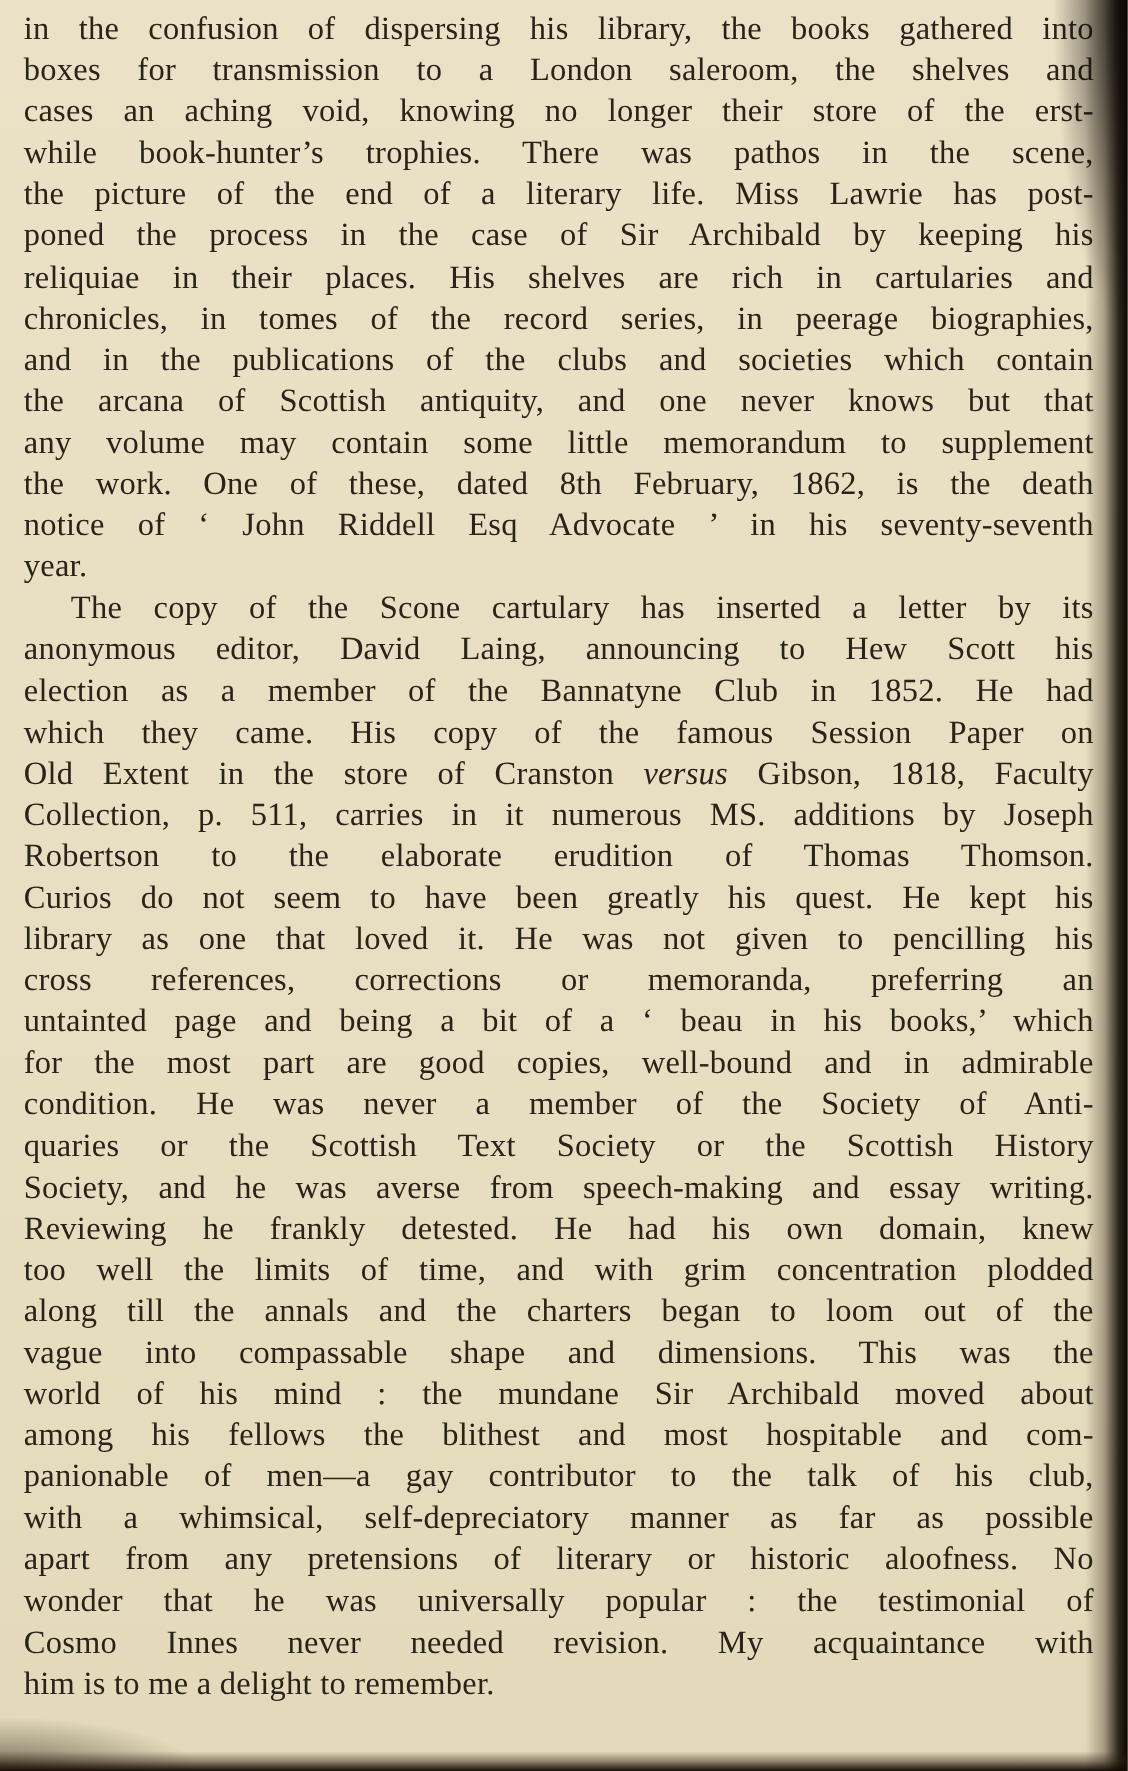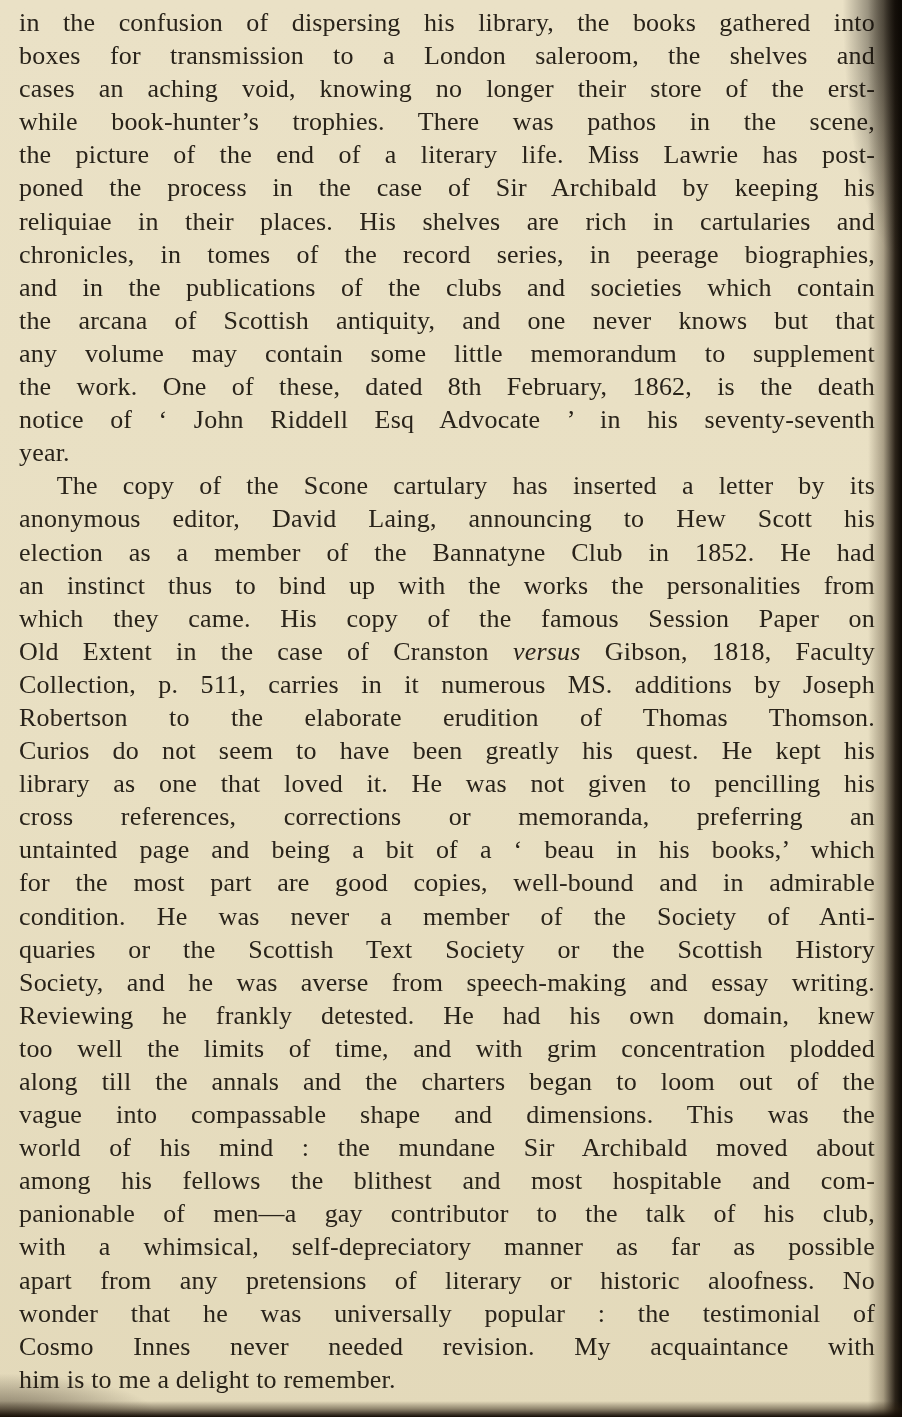--- a/index.html
+++ b/index.html
@@ -118,7 +118,6 @@
       <span class="line">The copy of the Scone cartulary has inserted a letter by its</span>
       <span class="line">anonymous editor, David Laing, announcing to Hew Scott his</span>
       <span class="line">election as a member of the Bannatyne Club in 1852.  He had</span>
-      <span class="line">an instinct thus to bind up with the works the personalities from</span>
       <span class="line">which they came.  His copy of the famous Session Paper on</span>
       <span class="line"><span>Old Extent in the case of Cranston </span><em>versus</em><span> Gibson, 1818, Faculty</span></span>
       <span class="line">Collection, p. 511, carries in it numerous MS. additions by Joseph</span>

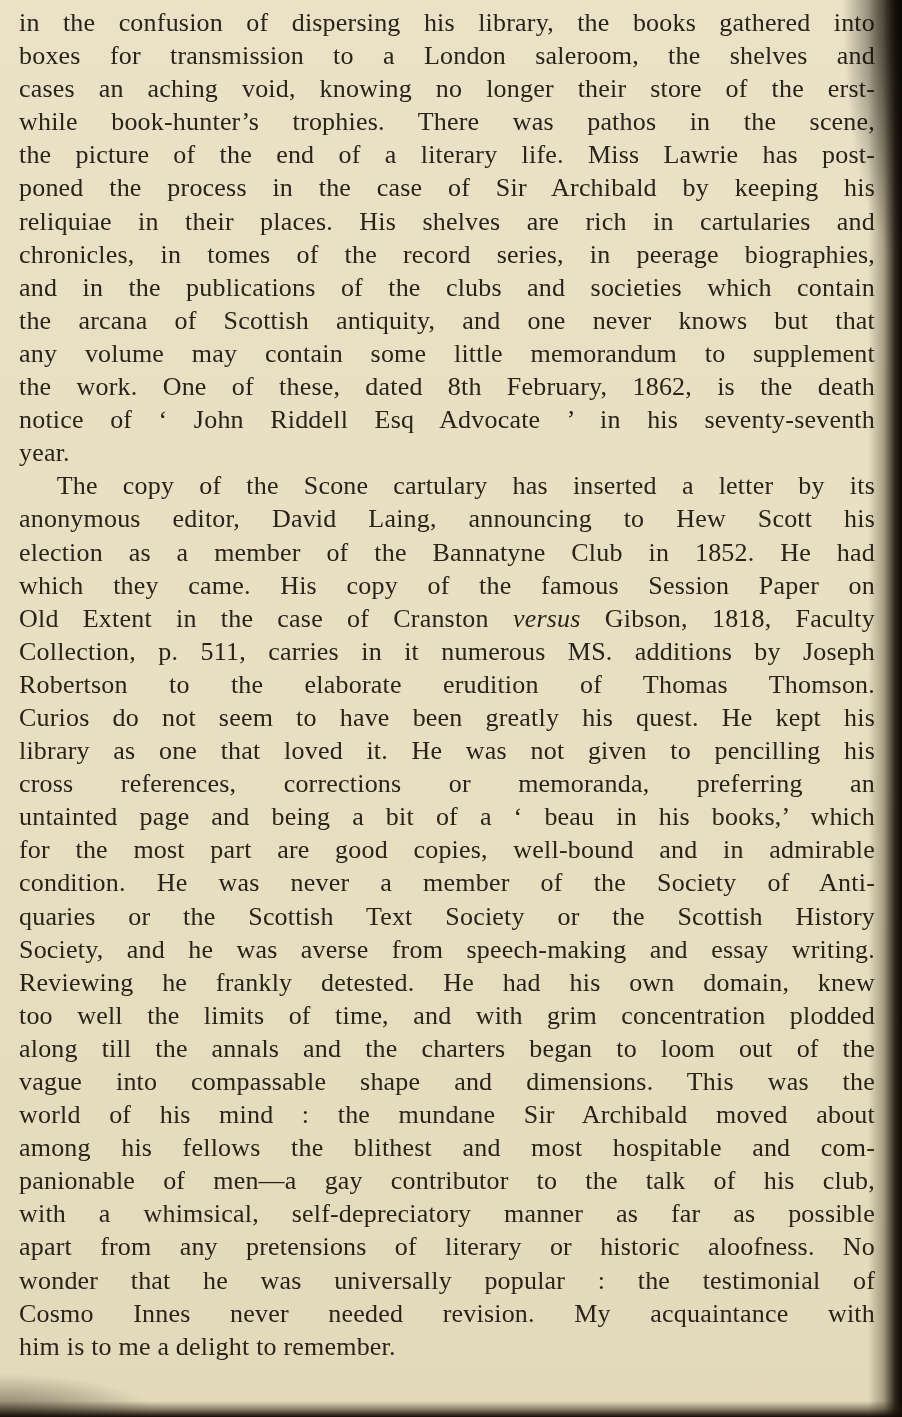--- a/index.html
+++ b/index.html
@@ -119,7 +119,7 @@
       <span class="line">anonymous editor, David Laing, announcing to Hew Scott his</span>
       <span class="line">election as a member of the Bannatyne Club in 1852.  He had</span>
       <span class="line">which they came.  His copy of the famous Session Paper on</span>
-      <span class="line"><span>Old Extent in the case of Cranston </span><em>versus</em><span> Gibson, 1818, Faculty</span></span>
+      <span class="line"><span>Old Extent in the store of Cranston </span><em>versus</em><span> Gibson, 1818, Faculty</span></span>
       <span class="line">Collection, p. 511, carries in it numerous MS. additions by Joseph</span>
       <span class="line">Robertson to the elaborate erudition of Thomas Thomson.</span>
       <span class="line">Curios do not seem to have been greatly his quest.  He kept his</span>

